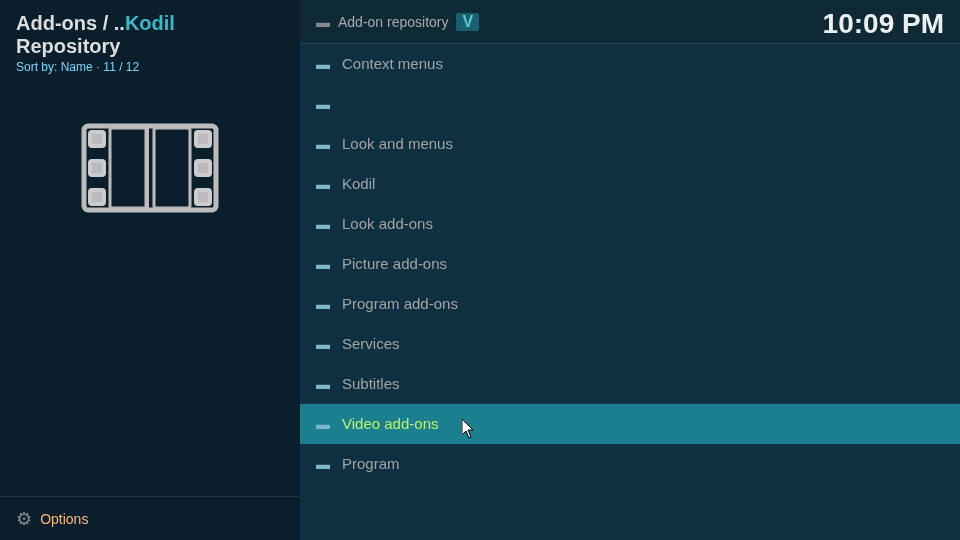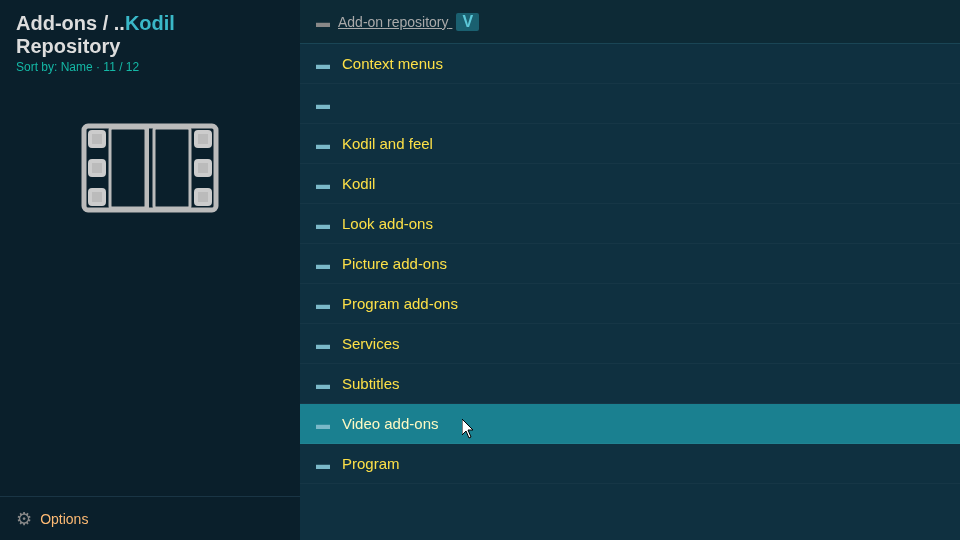--- a/index.html
+++ b/index.html
@@ -116,7 +116,6 @@
     .header-text {
       color: #aaa;
       font-size: 14px;
-      text-decoration: underline;
     }
 
     .header-text .v-badge {

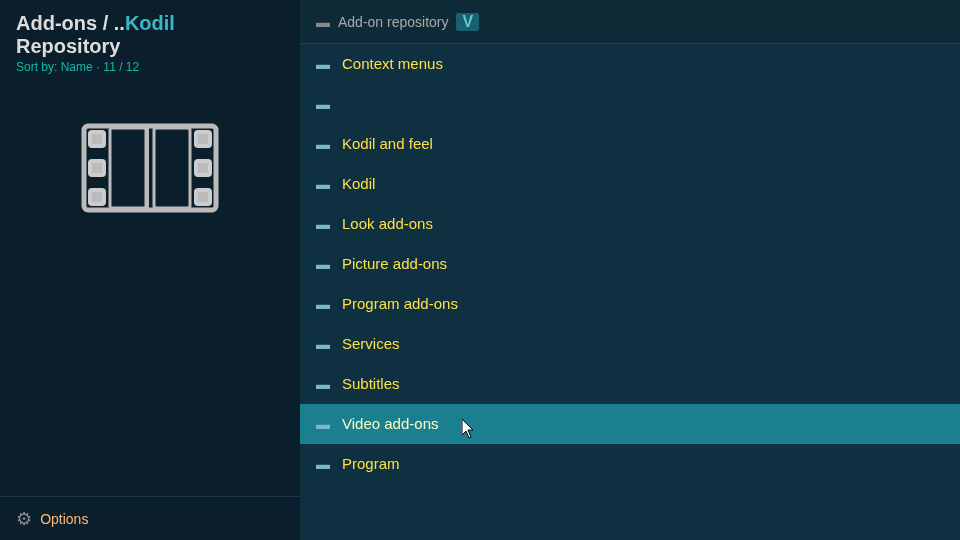--- a/index.html
+++ b/index.html
@@ -226,6 +226,7 @@
     </span>
   </div>
 
+  <div class="clock">10:09 PM</div>
 
   <div id="addon-list">
       <div class="list-item">

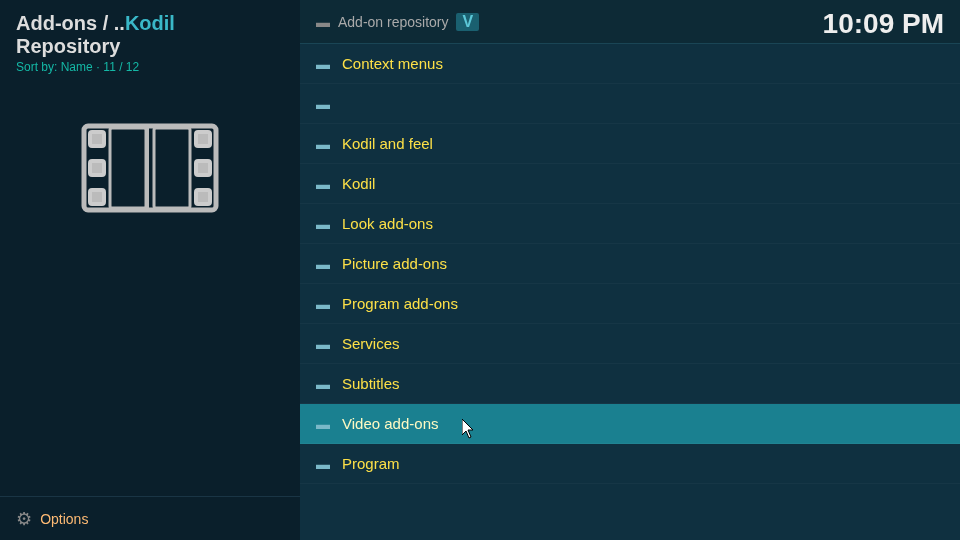--- a/index.html
+++ b/index.html
@@ -39,7 +39,7 @@
 
     .sort-info {
       font-size: 12px;
-      color: #14b8a6;
+      color: #7dd3fc;
       margin-top: 2px;
     }
 

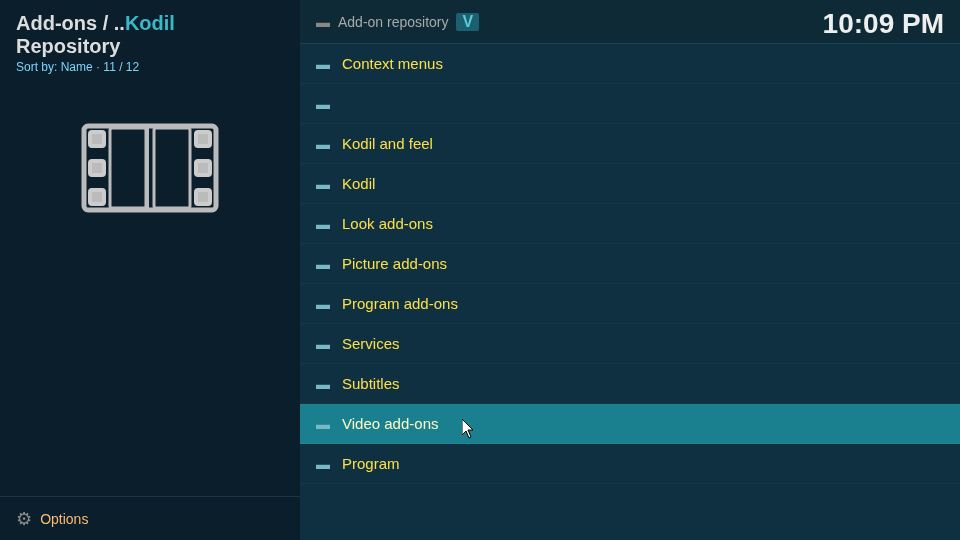--- a/index.html
+++ b/index.html
@@ -161,7 +161,7 @@
 
     .item-label {
       font-size: 15px;
-      color: #fde047;
+      color: #a3a3a3;
     }
 
     .list-item.selected .item-label {

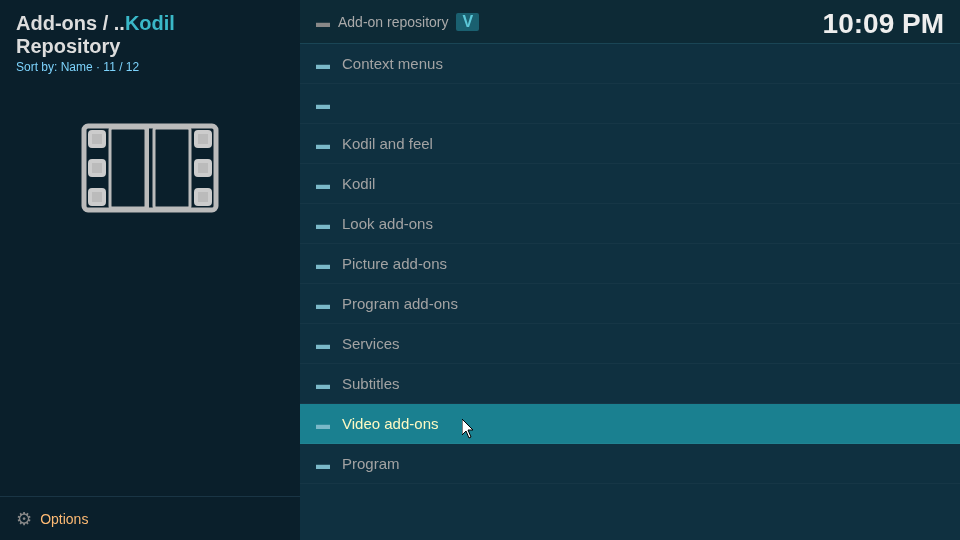--- a/index.html
+++ b/index.html
@@ -238,7 +238,7 @@
     </div>
       <div class="list-item">
       <span class="folder-icon">▬</span>
-      <span class="item-label">Kodil and feel</span>
+      <span class="item-label">Look and menus</span>
     </div>
       <div class="list-item">
       <span class="folder-icon">▬</span>

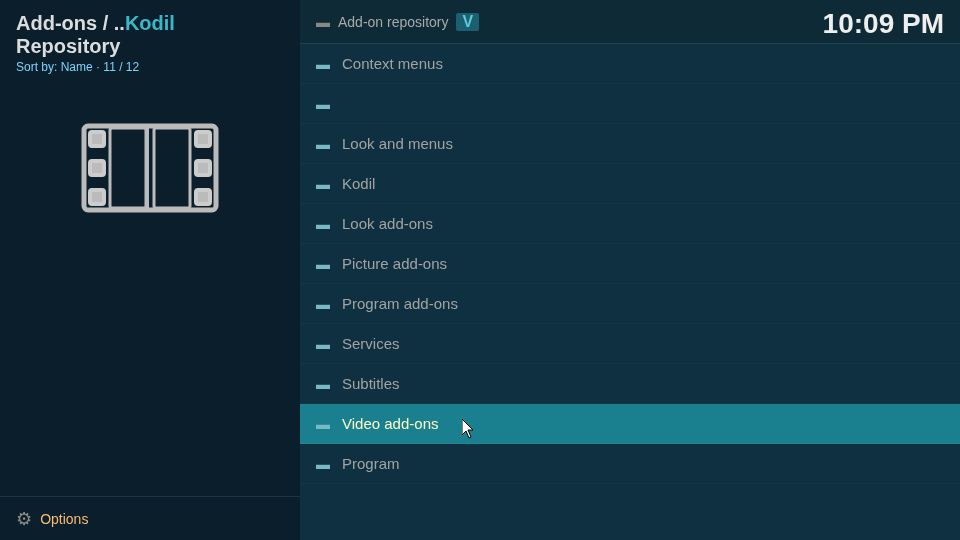--- a/index.html
+++ b/index.html
@@ -165,7 +165,7 @@
     }
 
     .list-item.selected .item-label {
-      color: #fef9c3;
+      color: #bef264;
     }
 
     .cursor {

